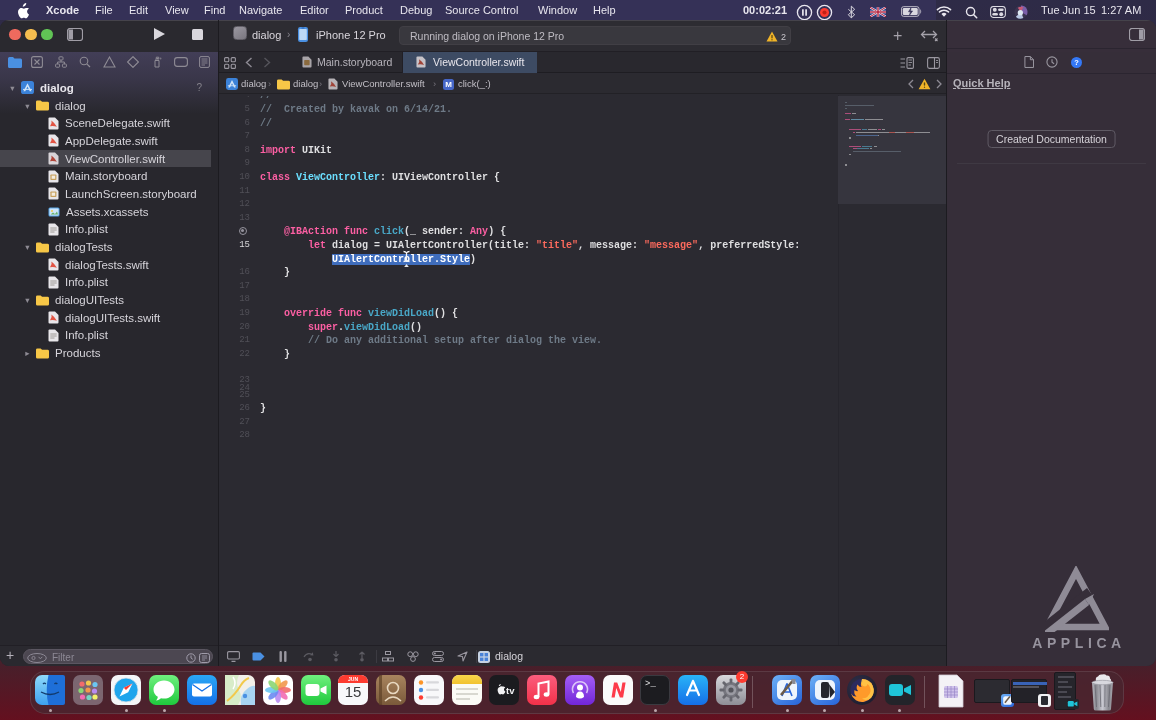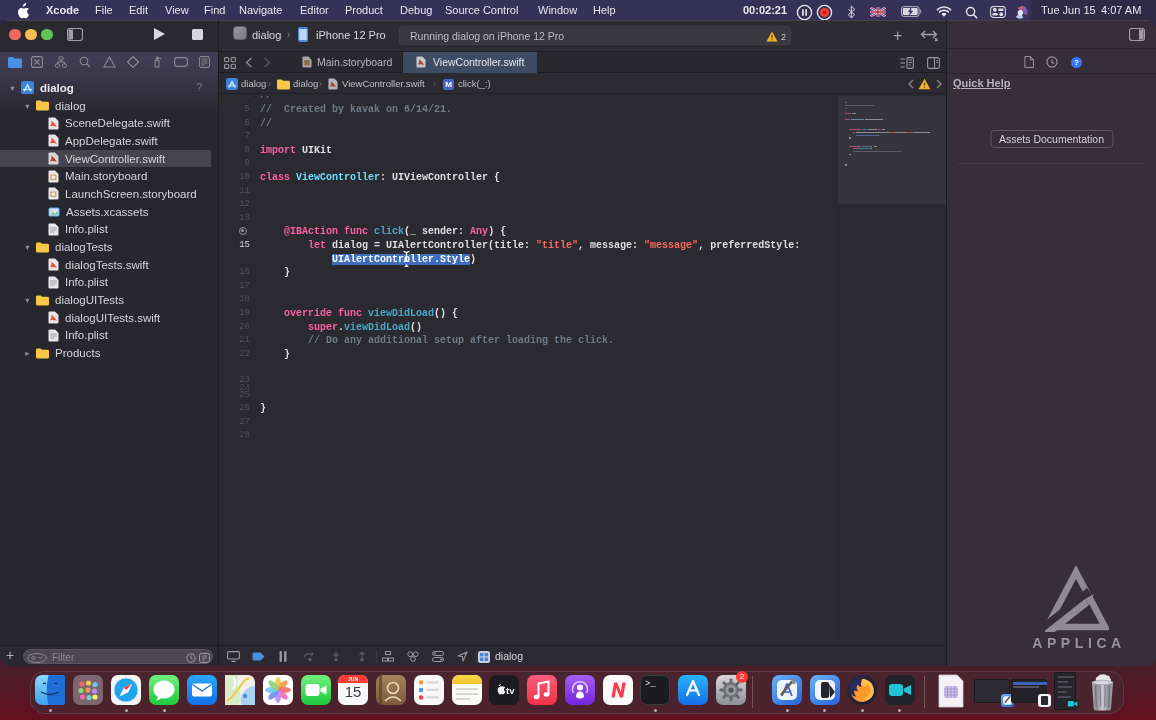--- a/index.html
+++ b/index.html
@@ -9,7 +9,7 @@
   .abs { position:absolute; }
 
   
-  #menubar { position:absolute; left:0; top:0; width:1031px; height:20px; background:#353157;
+  #menubar { position:absolute; left:0; top:0; width:936px; height:20px; background:#353157;
              color:#e8e6ee; font-size:11px; }
   #menubar .mi { position:absolute; top:0; height:20px; line-height:20px; white-space:nowrap; }
   #menubar .mi svg { margin-top:2px; }

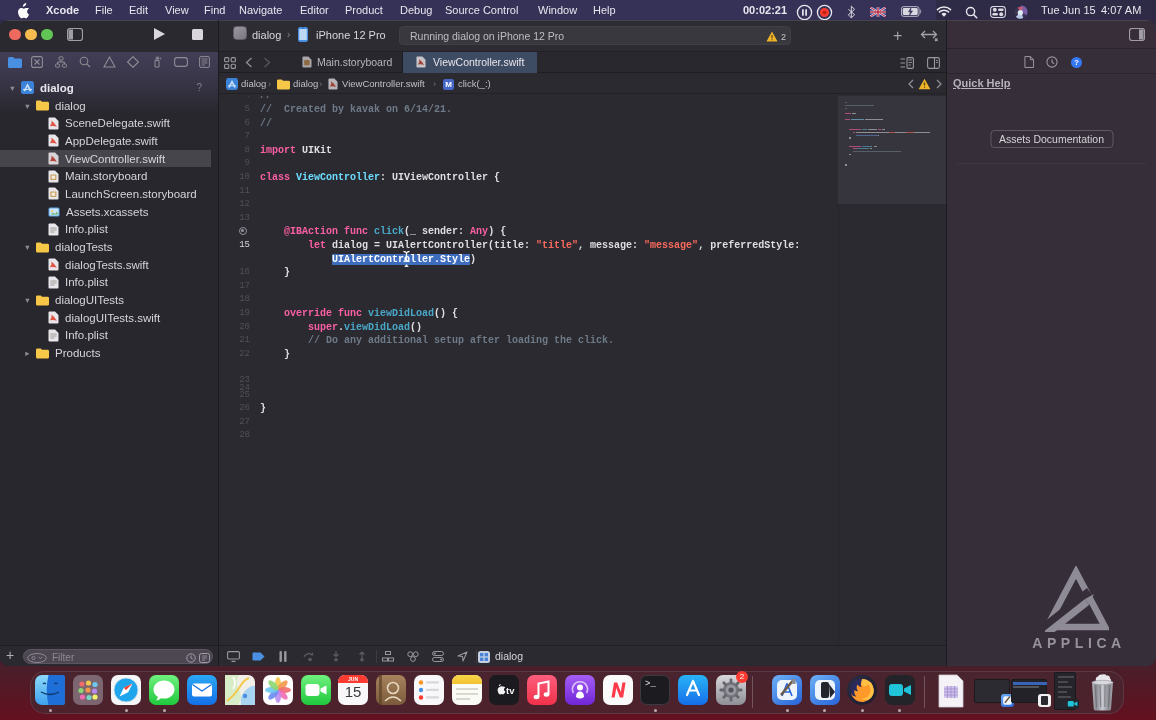--- a/index.html
+++ b/index.html
@@ -170,7 +170,7 @@
       </svg>
     </span>
   <span class="mi" style="left:1041px;">Tue Jun 15</span>
-  <span class="mi" style="left:1101px;">4:07 AM</span>
+  <span class="mi" style="left:1101px;">1:27 AM</span>
 </div>
 
 <div id="win">

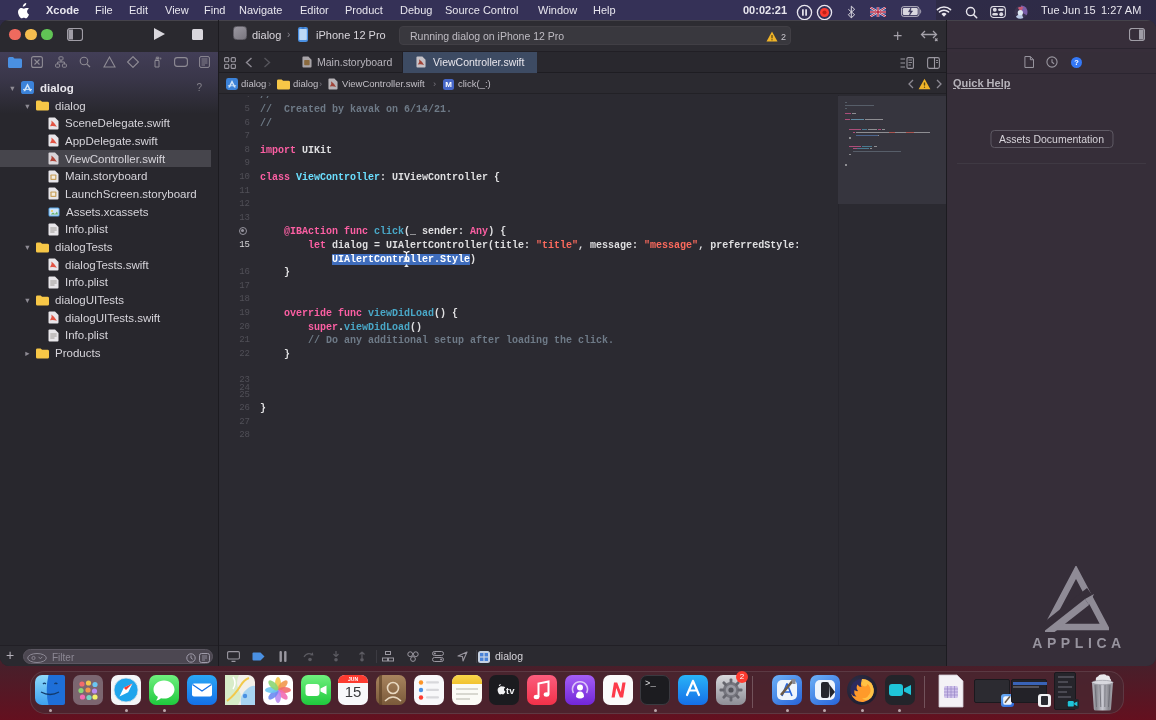--- a/index.html
+++ b/index.html
@@ -655,7 +655,7 @@
         </svg>
       </div>
     <div id="qh-title">Quick Help</div>
-    <div id="searchdoc">Assets Documentation</div>
+    <div id="searchdoc">Created Documentation</div>
     <div id="qh-sep"></div>
     <div class="abs" style="left:98px;top:546px;">
       <svg width="64" height="66" viewBox="0 0 64 66">

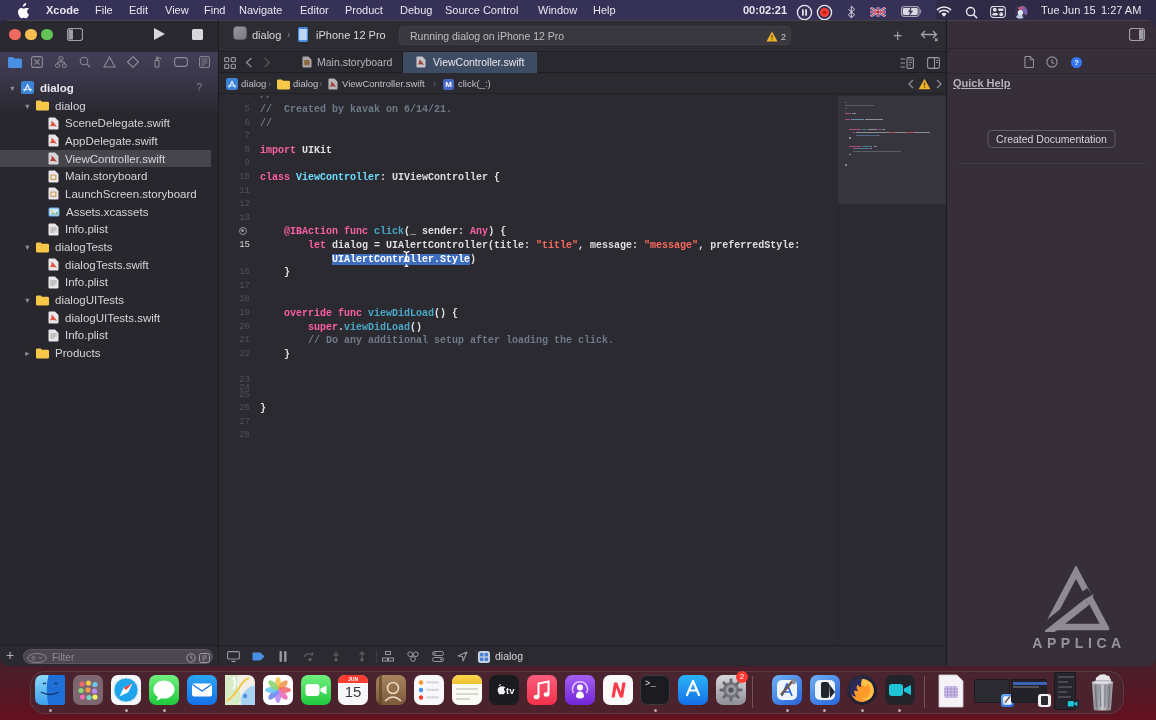--- a/index.html
+++ b/index.html
@@ -495,7 +495,7 @@
       <div class="ln" style="top:224.5px;">20</div>
         <div class="cl" style="top:224.5px;">        <span class="kw">super</span>.<span class="fn">viewDidLoad</span>()</div>
       <div class="ln" style="top:238.1px;">21</div>
-        <div class="cl" style="top:238.1px;">        <span class="cm">// Do any additional setup after loading the click.</span></div>
+        <div class="cl" style="top:238.1px;">        <span class="cm">// Do any additional setup after dialog the view.</span></div>
       <div class="ln" style="top:251.7px;">22</div>
         <div class="cl" style="top:251.7px;">    }</div>
       <div class="ln" style="top:278px;">23</div>

